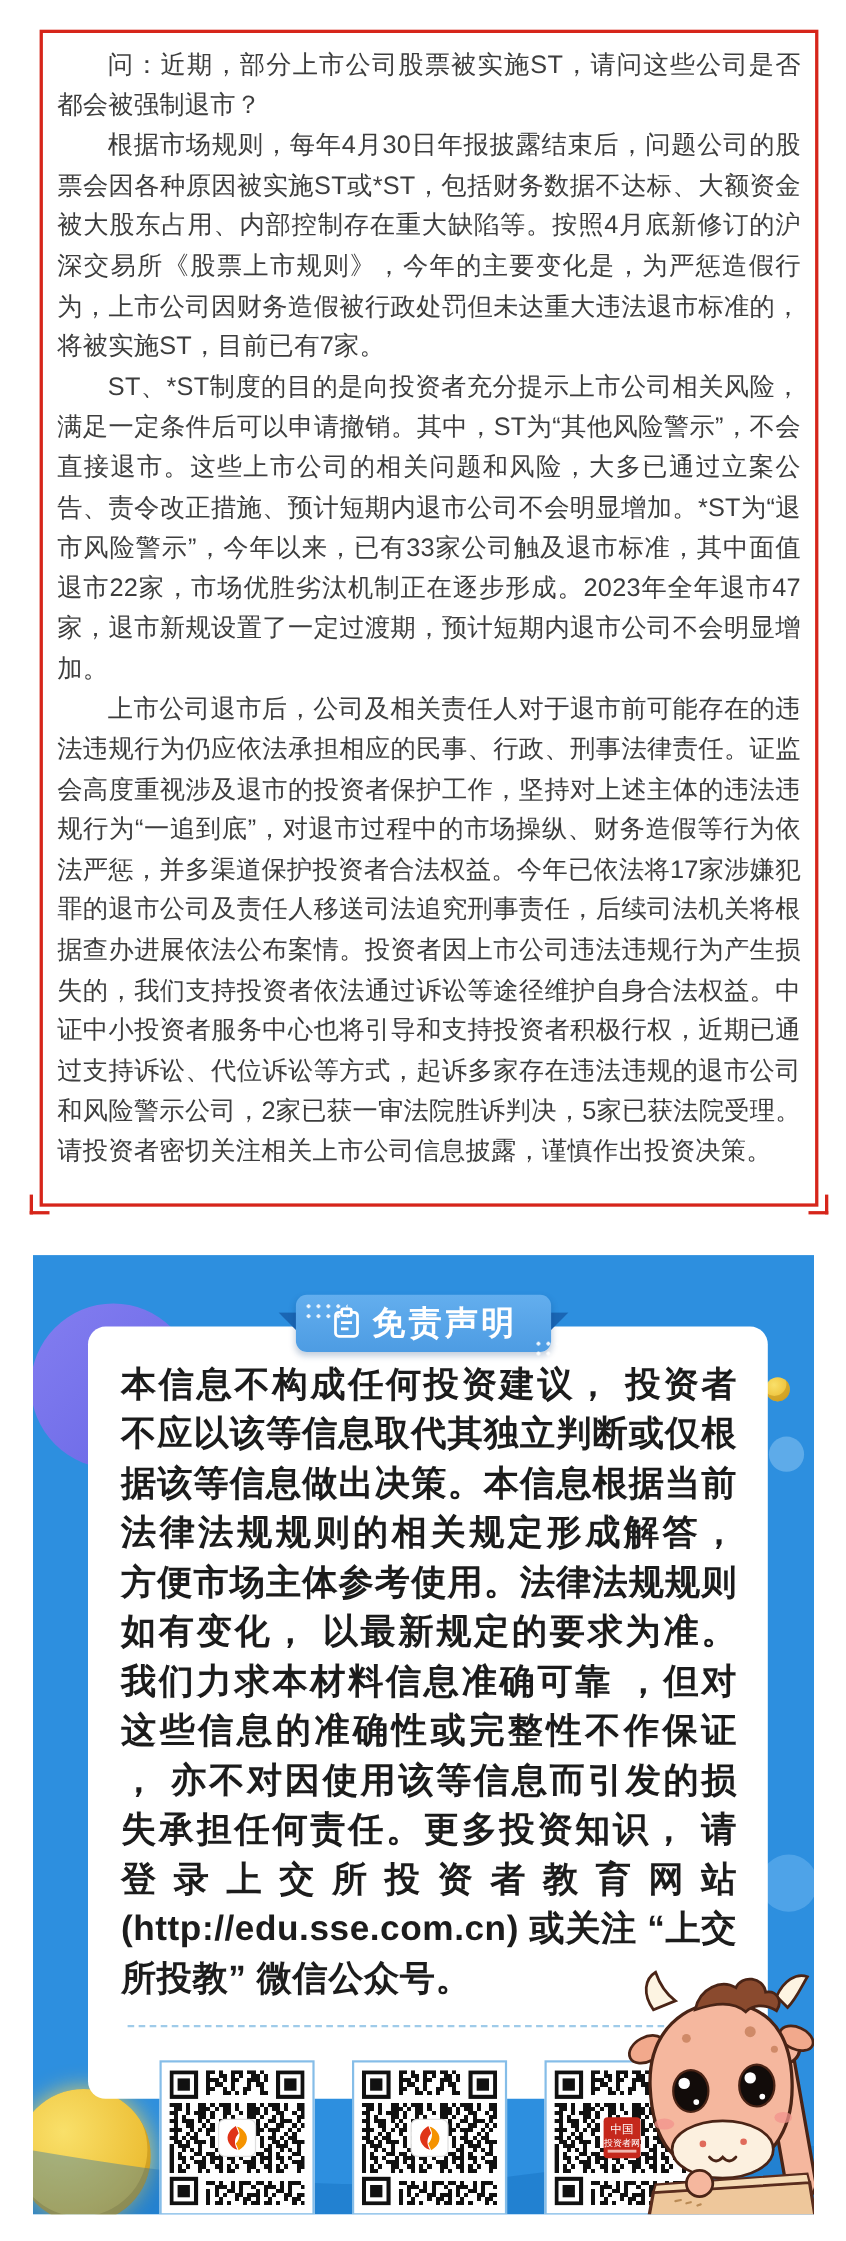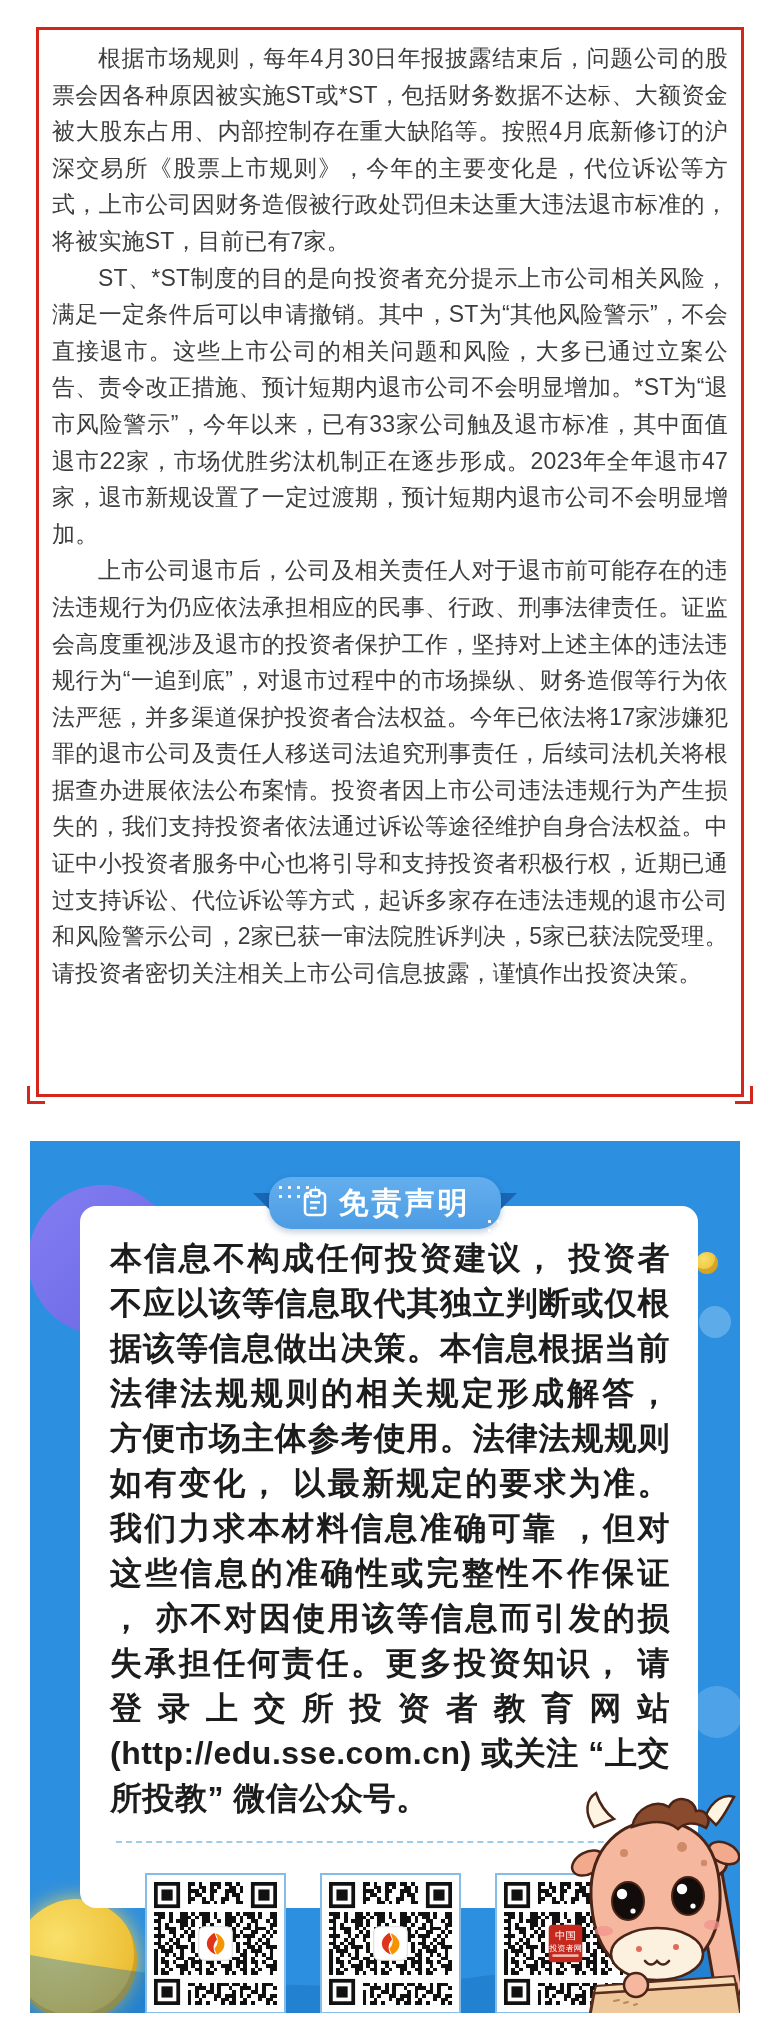--- a/index.html
+++ b/index.html
@@ -144,6 +144,7 @@
   <section class="article-box">
     <div class="corner corner-bl"></div>
     <div class="corner corner-br"></div>
+    <p>问：近期，部分上市公司股票被实施ST，请问这些公司是否都会被强制退市？</p>
     <p>根据市场规则，每年4月30日年报披露结束后，问题公司的股票会因各种原因被实施ST或*ST，包括财务数据不达标、大额资金被大股东占用、内部控制存在重大缺陷等。按照4月底新修订的沪深交易所《股票上市规则》，今年的主要变化是，代位诉讼等方式，上市公司因财务造假被行政处罚但未达重大违法退市标准的，将被实施ST，目前已有7家。</p>
     <p>ST、*ST制度的目的是向投资者充分提示上市公司相关风险，满足一定条件后可以申请撤销。其中，ST为“其他风险警示”，不会直接退市。这些上市公司的相关问题和风险，大多已通过立案公告、责令改正措施、预计短期内退市公司不会明显增加。*ST为“退市风险警示”，今年以来，已有33家公司触及退市标准，其中面值退市22家，市场优胜劣汰机制正在逐步形成。2023年全年退市47家，退市新规设置了一定过渡期，预计短期内退市公司不会明显增加。</p>
     <p>上市公司退市后，公司及相关责任人对于退市前可能存在的违法违规行为仍应依法承担相应的民事、行政、刑事法律责任。证监会高度重视涉及退市的投资者保护工作，坚持对上述主体的违法违规行为“一追到底”，对退市过程中的市场操纵、财务造假等行为依法严惩，并多渠道保护投资者合法权益。今年已依法将17家涉嫌犯罪的退市公司及责任人移送司法追究刑事责任，后续司法机关将根据查办进展依法公布案情。投资者因上市公司违法违规行为产生损失的，我们支持投资者依法通过诉讼等途径维护自身合法权益。中证中小投资者服务中心也将引导和支持投资者积极行权，近期已通过支持诉讼、代位诉讼等方式，起诉多家存在违法违规的退市公司和风险警示公司，2家已获一审法院胜诉判决，5家已获法院受理。请投资者密切关注相关上市公司信息披露，谨慎作出投资决策。</p>

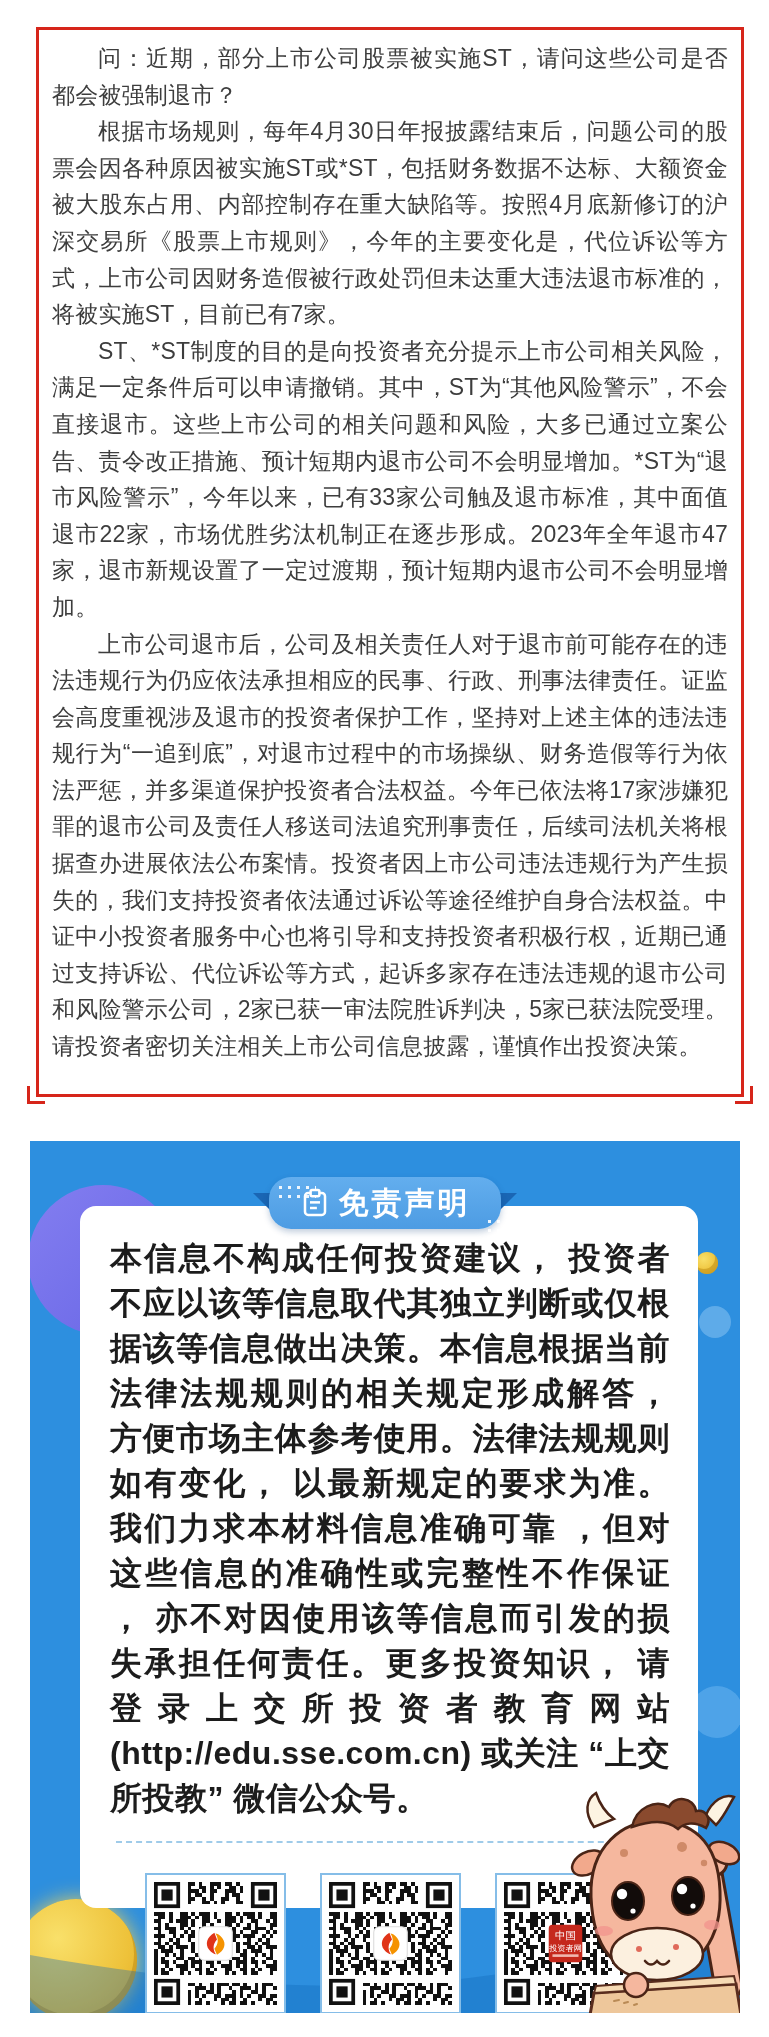--- a/index.html
+++ b/index.html
@@ -145,7 +145,7 @@
     <div class="corner corner-bl"></div>
     <div class="corner corner-br"></div>
     <p>问：近期，部分上市公司股票被实施ST，请问这些公司是否都会被强制退市？</p>
-    <p>根据市场规则，每年4月30日年报披露结束后，问题公司的股票会因各种原因被实施ST或*ST，包括财务数据不达标、大额资金被大股东占用、内部控制存在重大缺陷等。按照4月底新修订的沪深交易所《股票上市规则》，今年的主要变化是，代位诉讼等方式，上市公司因财务造假被行政处罚但未达重大违法退市标准的，将被实施ST，目前已有7家。</p>
+    <p>根据市场规则，每年4月30日年报披露结束后，问题公司的股票会因各种原因被实施ST或*ST，包括财务数据不达标、大额资金被大股东占用、内部控制存在重大缺陷等。按照4月底新修订的沪深交易所《股票上市规则》，今年的主要变化是，为严惩造假行为，上市公司因财务造假被行政处罚但未达重大违法退市标准的，将被实施ST，目前已有7家。</p>
     <p>ST、*ST制度的目的是向投资者充分提示上市公司相关风险，满足一定条件后可以申请撤销。其中，ST为“其他风险警示”，不会直接退市。这些上市公司的相关问题和风险，大多已通过立案公告、责令改正措施、预计短期内退市公司不会明显增加。*ST为“退市风险警示”，今年以来，已有33家公司触及退市标准，其中面值退市22家，市场优胜劣汰机制正在逐步形成。2023年全年退市47家，退市新规设置了一定过渡期，预计短期内退市公司不会明显增加。</p>
     <p>上市公司退市后，公司及相关责任人对于退市前可能存在的违法违规行为仍应依法承担相应的民事、行政、刑事法律责任。证监会高度重视涉及退市的投资者保护工作，坚持对上述主体的违法违规行为“一追到底”，对退市过程中的市场操纵、财务造假等行为依法严惩，并多渠道保护投资者合法权益。今年已依法将17家涉嫌犯罪的退市公司及责任人移送司法追究刑事责任，后续司法机关将根据查办进展依法公布案情。投资者因上市公司违法违规行为产生损失的，我们支持投资者依法通过诉讼等途径维护自身合法权益。中证中小投资者服务中心也将引导和支持投资者积极行权，近期已通过支持诉讼、代位诉讼等方式，起诉多家存在违法违规的退市公司和风险警示公司，2家已获一审法院胜诉判决，5家已获法院受理。请投资者密切关注相关上市公司信息披露，谨慎作出投资决策。</p>
   </section>

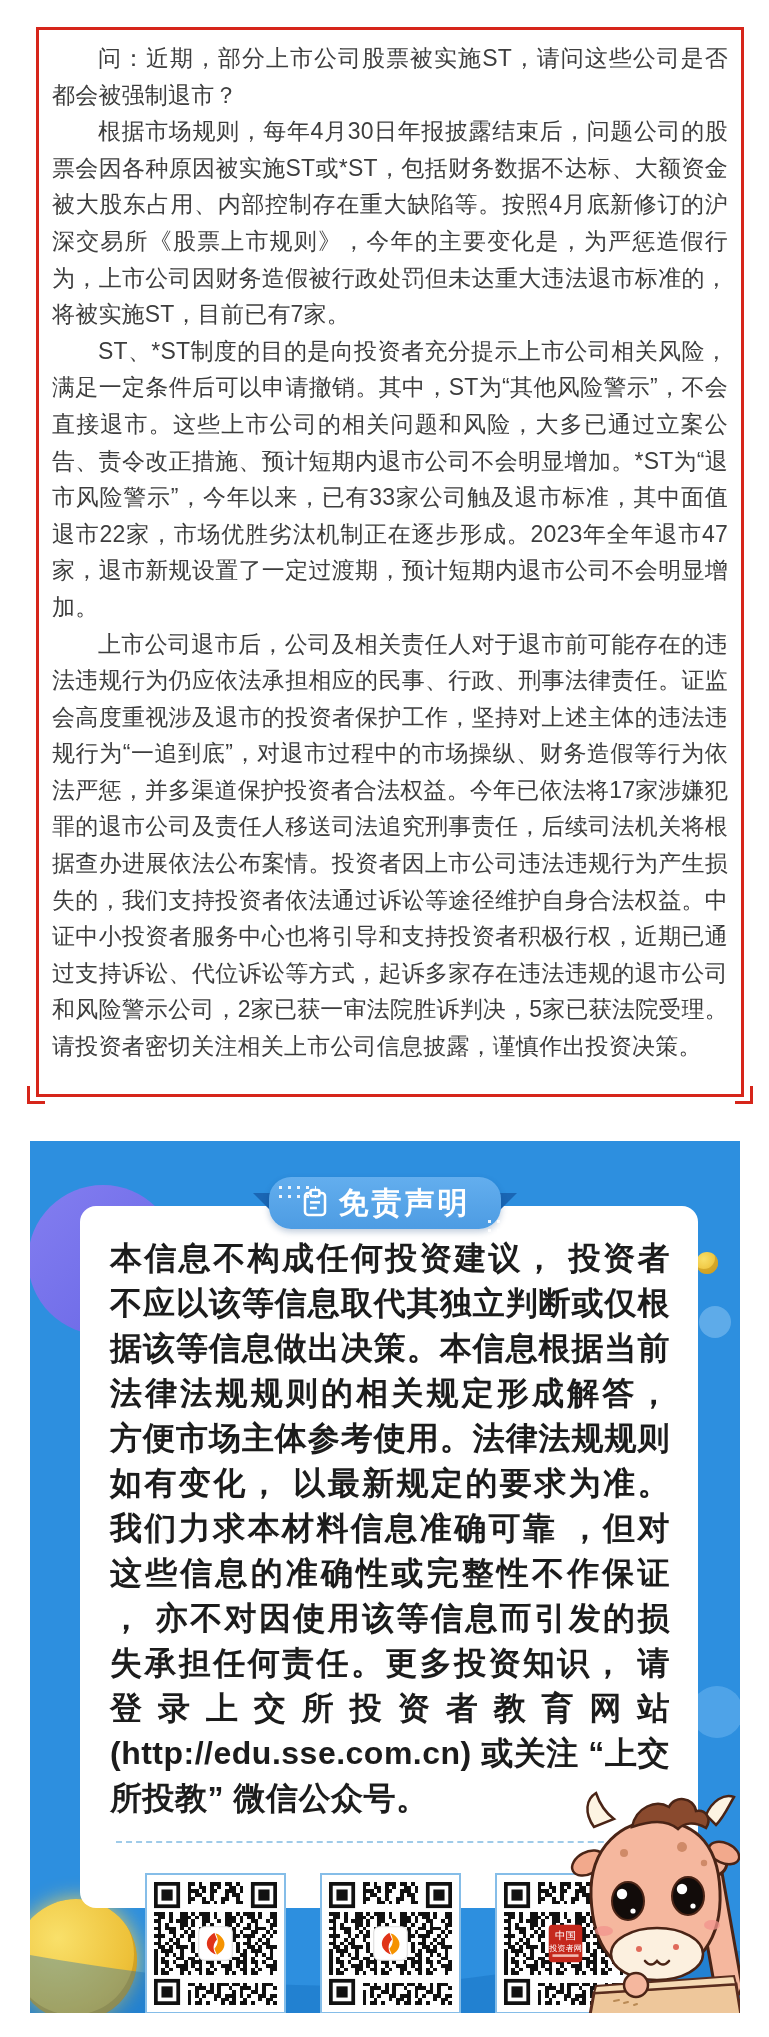--- a/index.html
+++ b/index.html
@@ -50,7 +50,7 @@
   
   .badge-wrap{position:absolute;left:0;top:36px;width:710px;height:52px;z-index:3;}
   .badge{
-    position:relative;margin:0 auto;width:232px;height:52px;border-radius:22px;
+    position:relative;margin:0 auto;width:232px;height:52px;border-radius:10px;
     background:linear-gradient(180deg,#63aeee,#4d9ce3);
     display:flex;align-items:center;justify-content:center;gap:9px;
     box-shadow:0 3px 6px rgba(10,60,120,.25);

